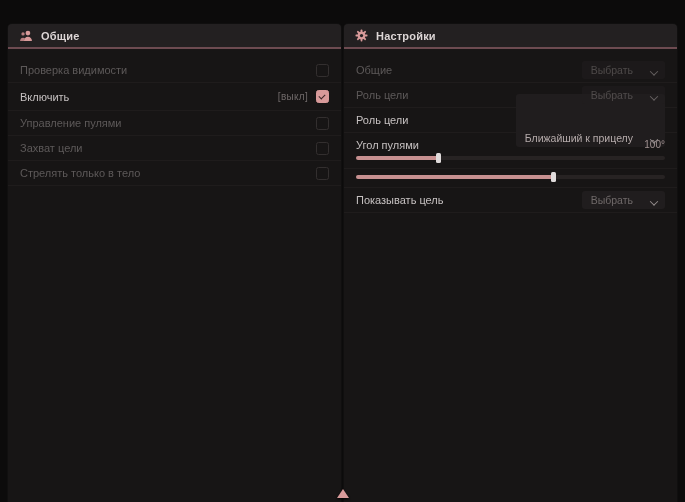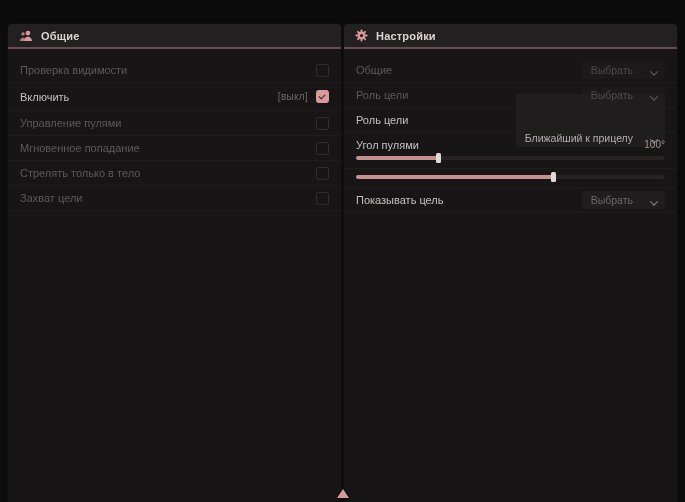--- a/index.html
+++ b/index.html
@@ -117,12 +117,6 @@
         </span>
     </div>
 
-    <div class="row dim dimcb">
-      <span class="lbl">Мгновенное попадание</span>
-      <span class="rightside">
-          <span class="cb"></span>
-        </span>
-    </div>
 
     <div class="row dim dimcb">
       <span class="lbl">Стрелять только в тело</span>

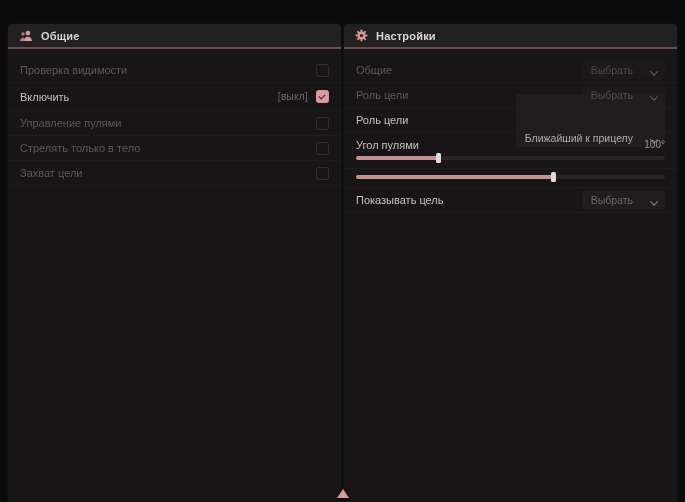--- a/index.html
+++ b/index.html
@@ -119,14 +119,14 @@
 
 
     <div class="row dim dimcb">
+      <span class="lbl">Захват цели</span>
+      <span class="rightside">
+          <span class="cb"></span>
+        </span>
+    </div>
+
+    <div class="row dim dimcb">
       <span class="lbl">Стрелять только в тело</span>
-      <span class="rightside">
-          <span class="cb"></span>
-        </span>
-    </div>
-
-    <div class="row dim dimcb">
-      <span class="lbl">Захват цели</span>
       <span class="rightside">
           <span class="cb"></span>
         </span>

